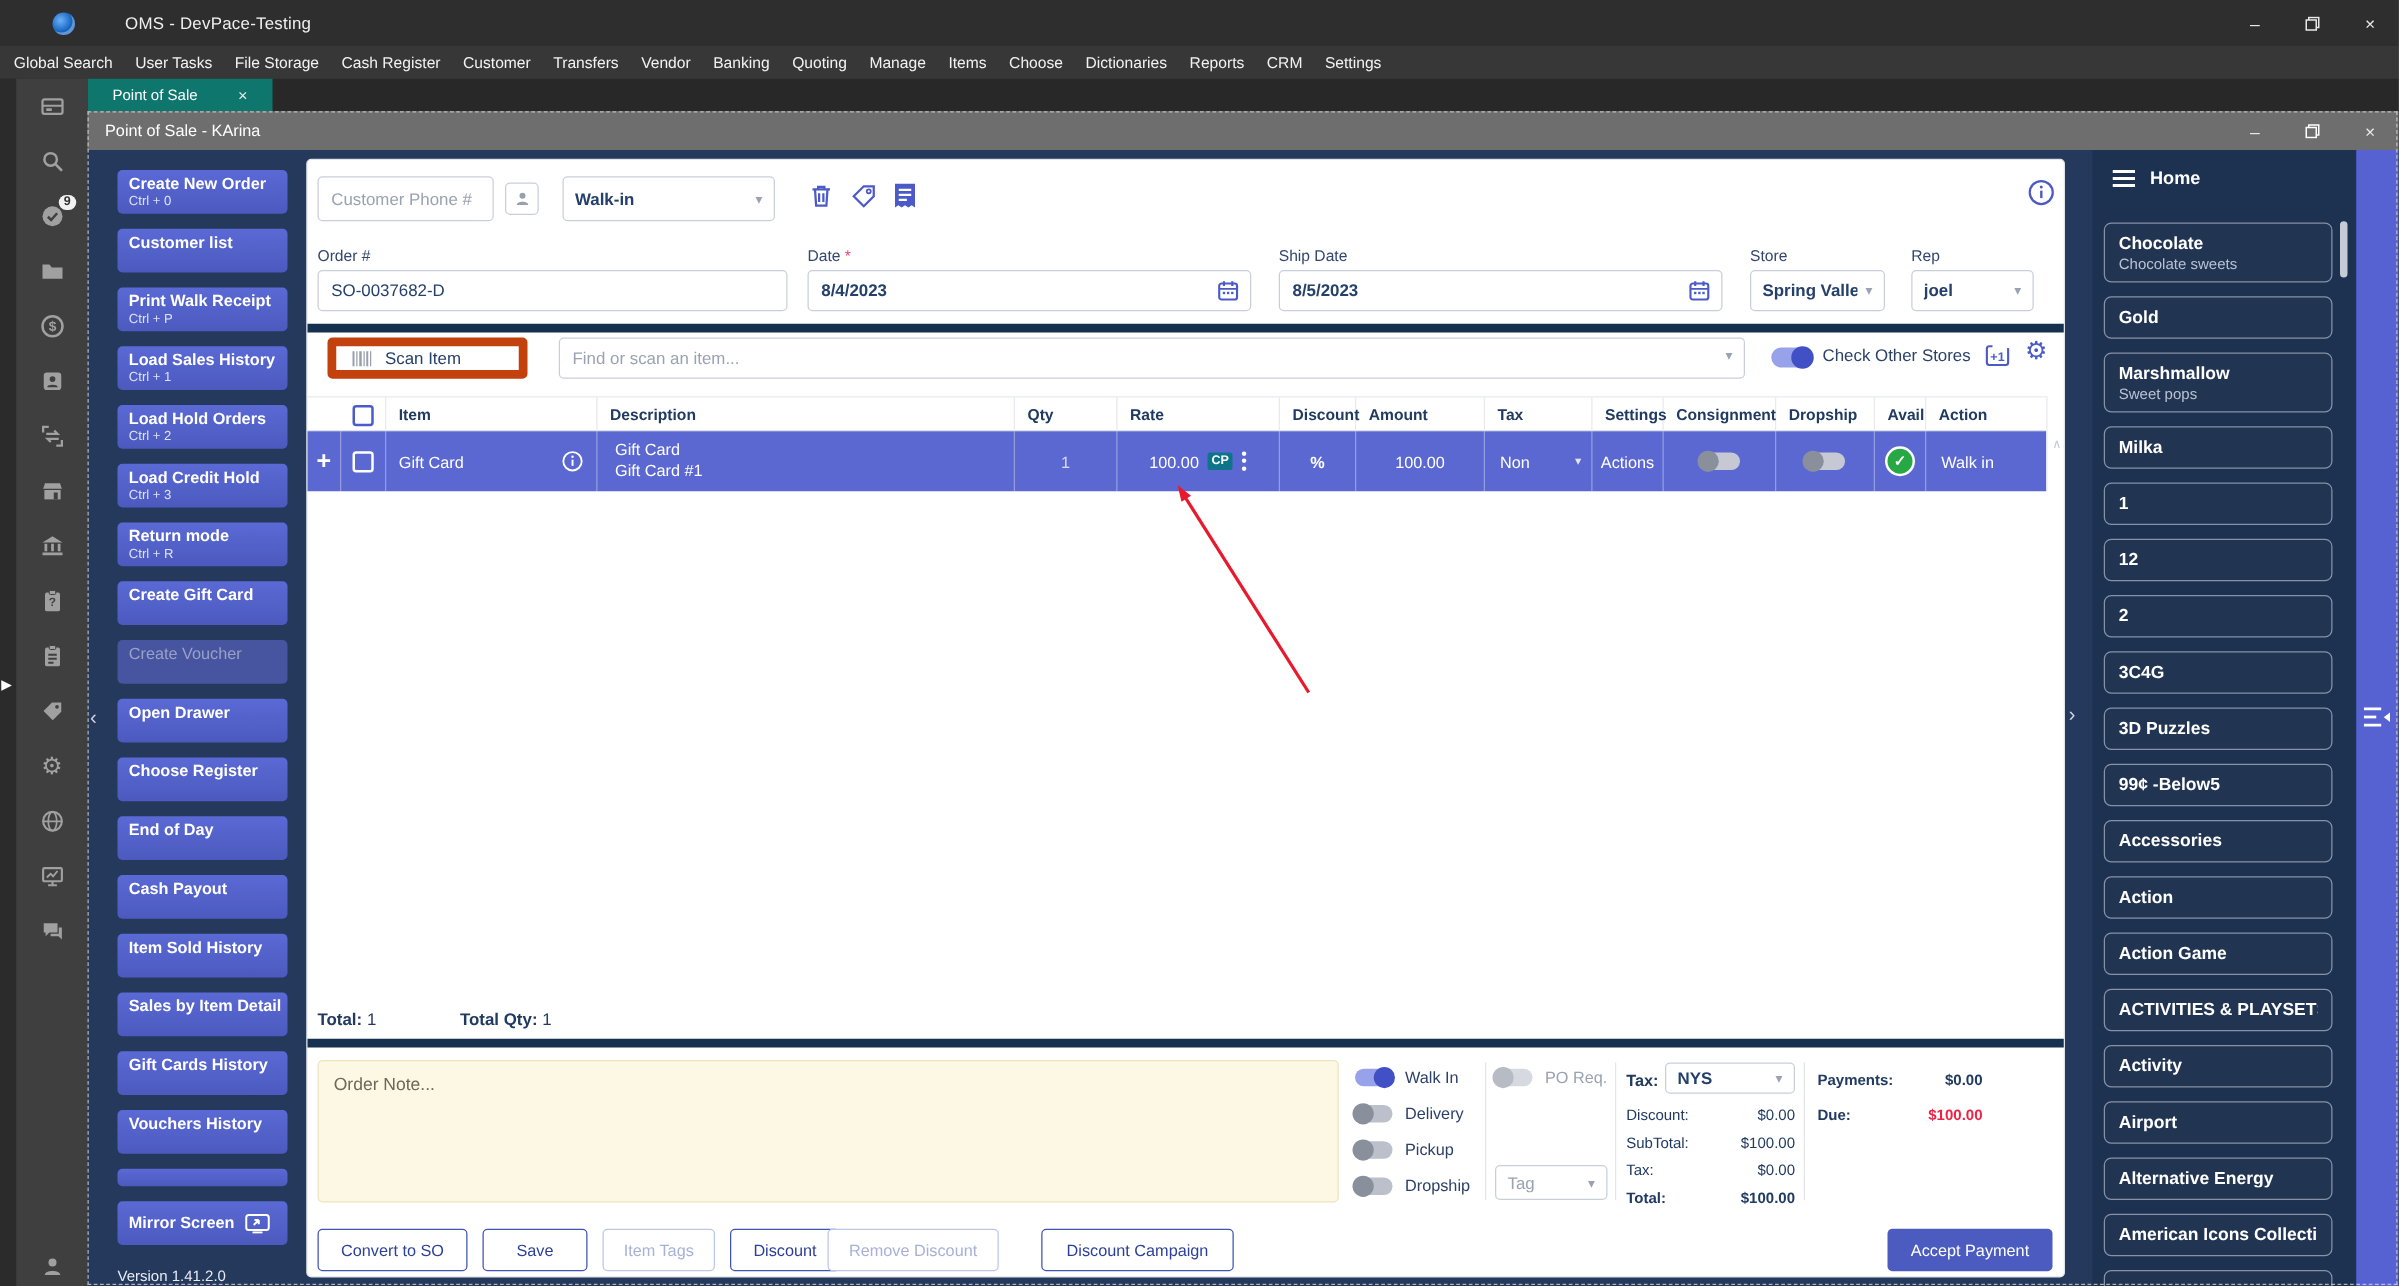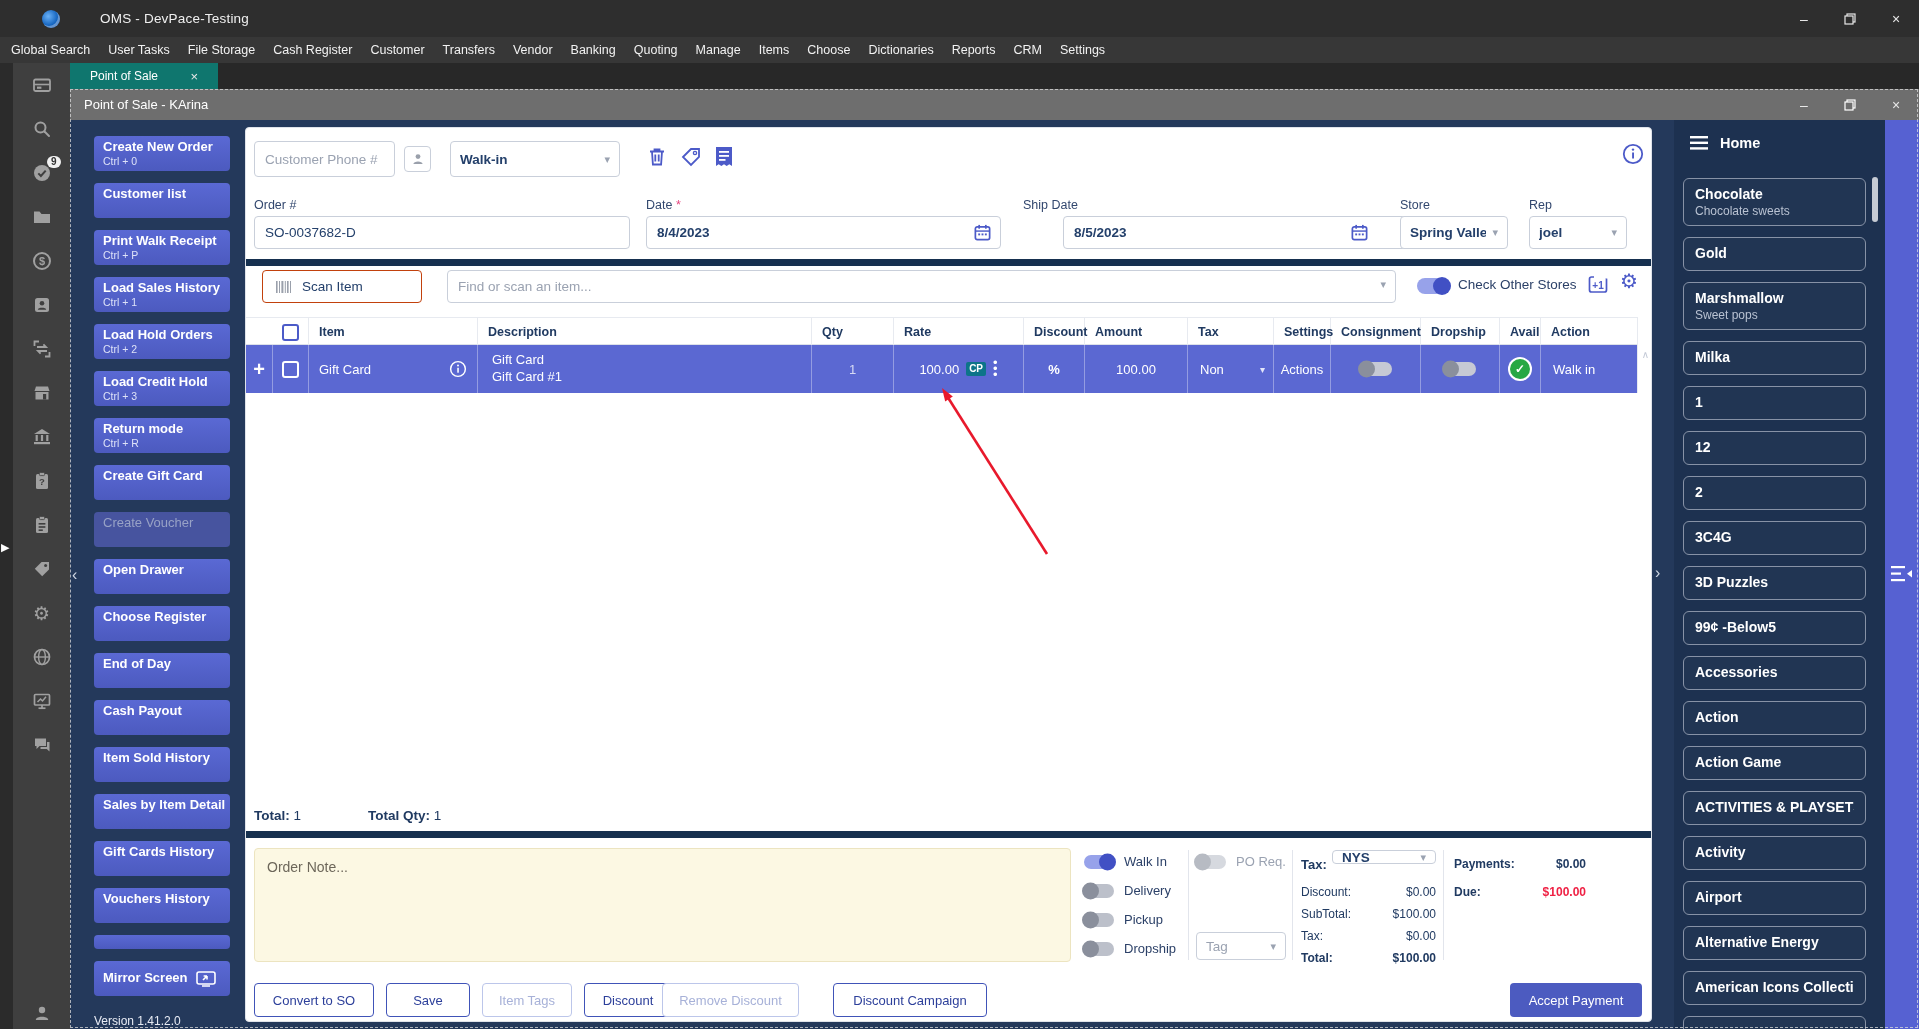--- a/index.html
+++ b/index.html
@@ -437,7 +437,7 @@
       </span>
     </div>
     <div class="abs" style="left:777px; top:88px; width:355px; height:33px;">
-      <input class="inp" style="width: 100%; height: 100%; margin-left: 40px;" value="8/5/2023">
+      <input class="inp" style="width: 100%; height: 100%;" value="8/5/2023">
       <span class="abs" style="right:9px; top:7px;">
         <svg width="19" height="19" viewBox="0 0 20 20">
             <rect x="2.5" y="4" width="15" height="13.5" rx="2" fill="none" stroke="#4c5ac8" stroke-width="1.8"></rect>

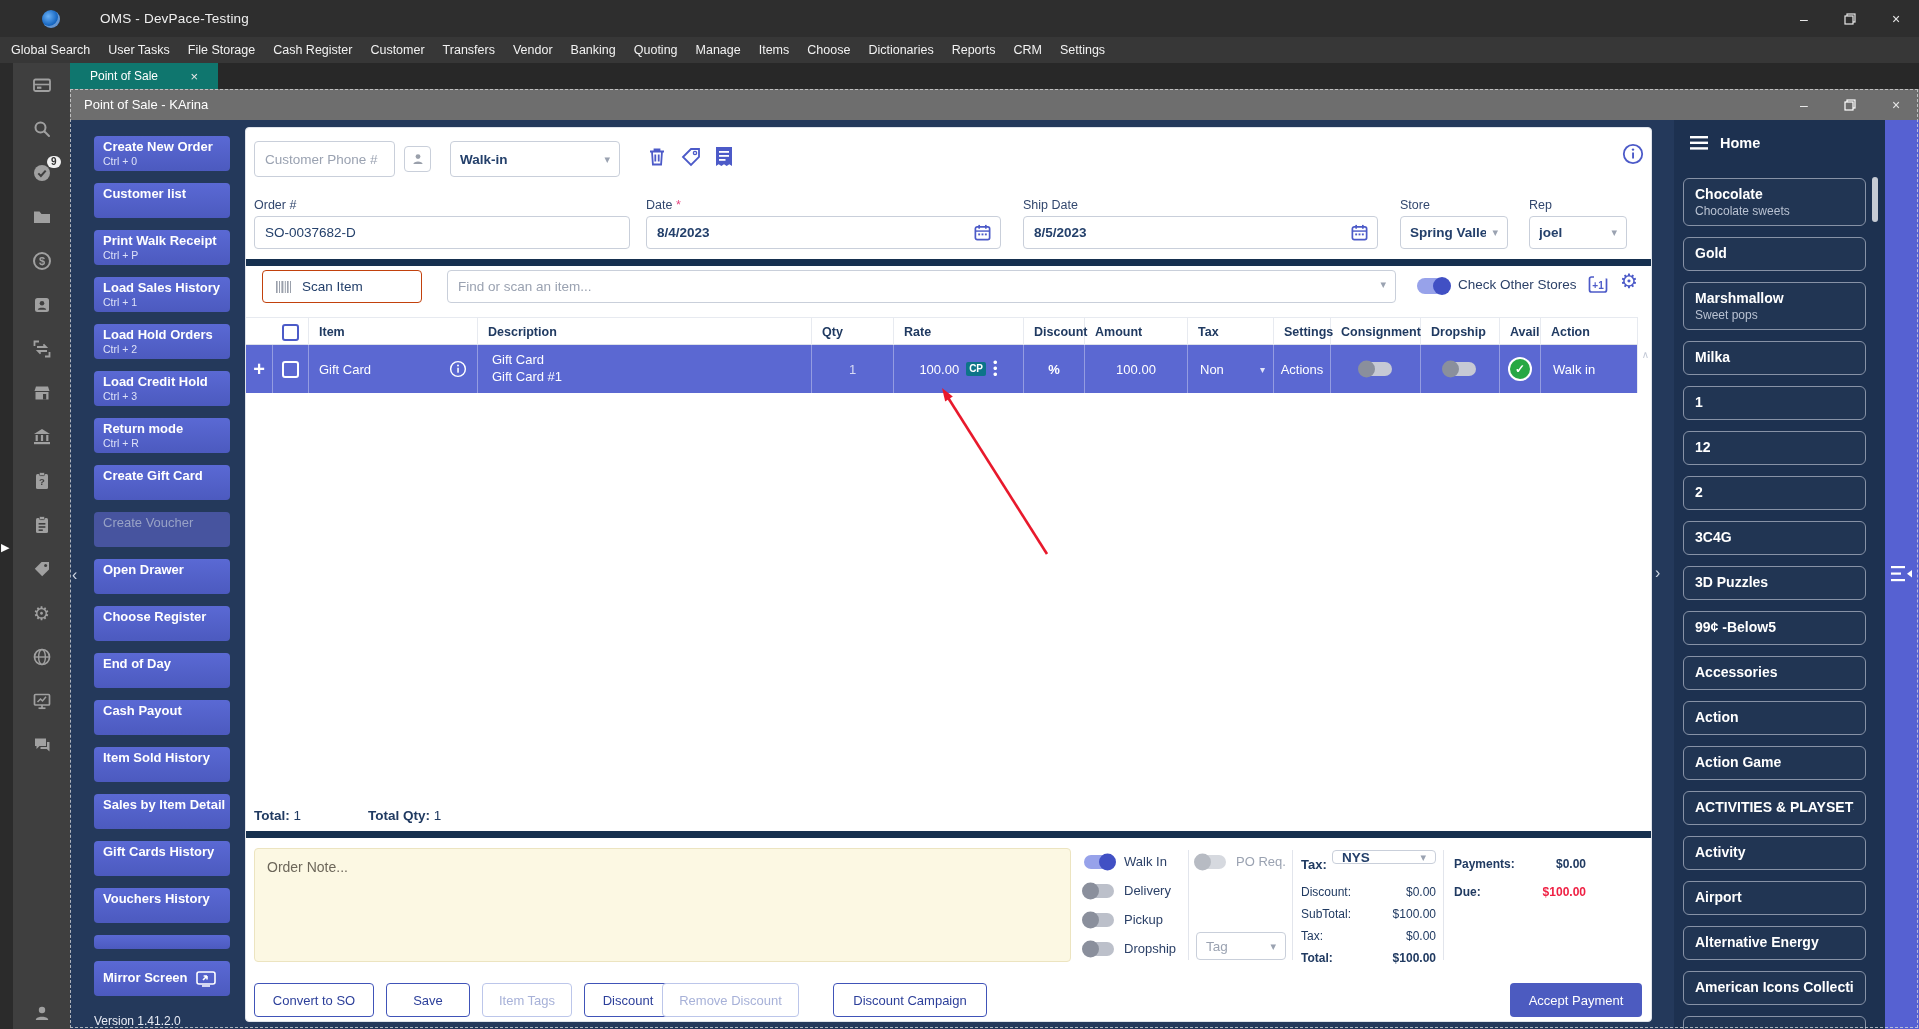--- a/index.html
+++ b/index.html
@@ -66,7 +66,7 @@
   .iconbtn { display:flex; align-items:center; justify-content:center; }
   .divider { background:#16304f; }
 
-  .scanbtn { border:1px solid #c2410c; border-radius:4px; background:#fff; display:flex; align-items:center; gap:9px;
+  .scanbtn { border:7px solid #c2410c; border-radius:4px; background:#fff; display:flex; align-items:center; gap:9px;
              padding:0 12px; color:#24406b; font-size:13.5px; }
   .toggle { border-radius:9px; position:relative; }
   .toggle .knob { position:absolute; border-radius:50%; top:50%; transform:translateY(-50%); }

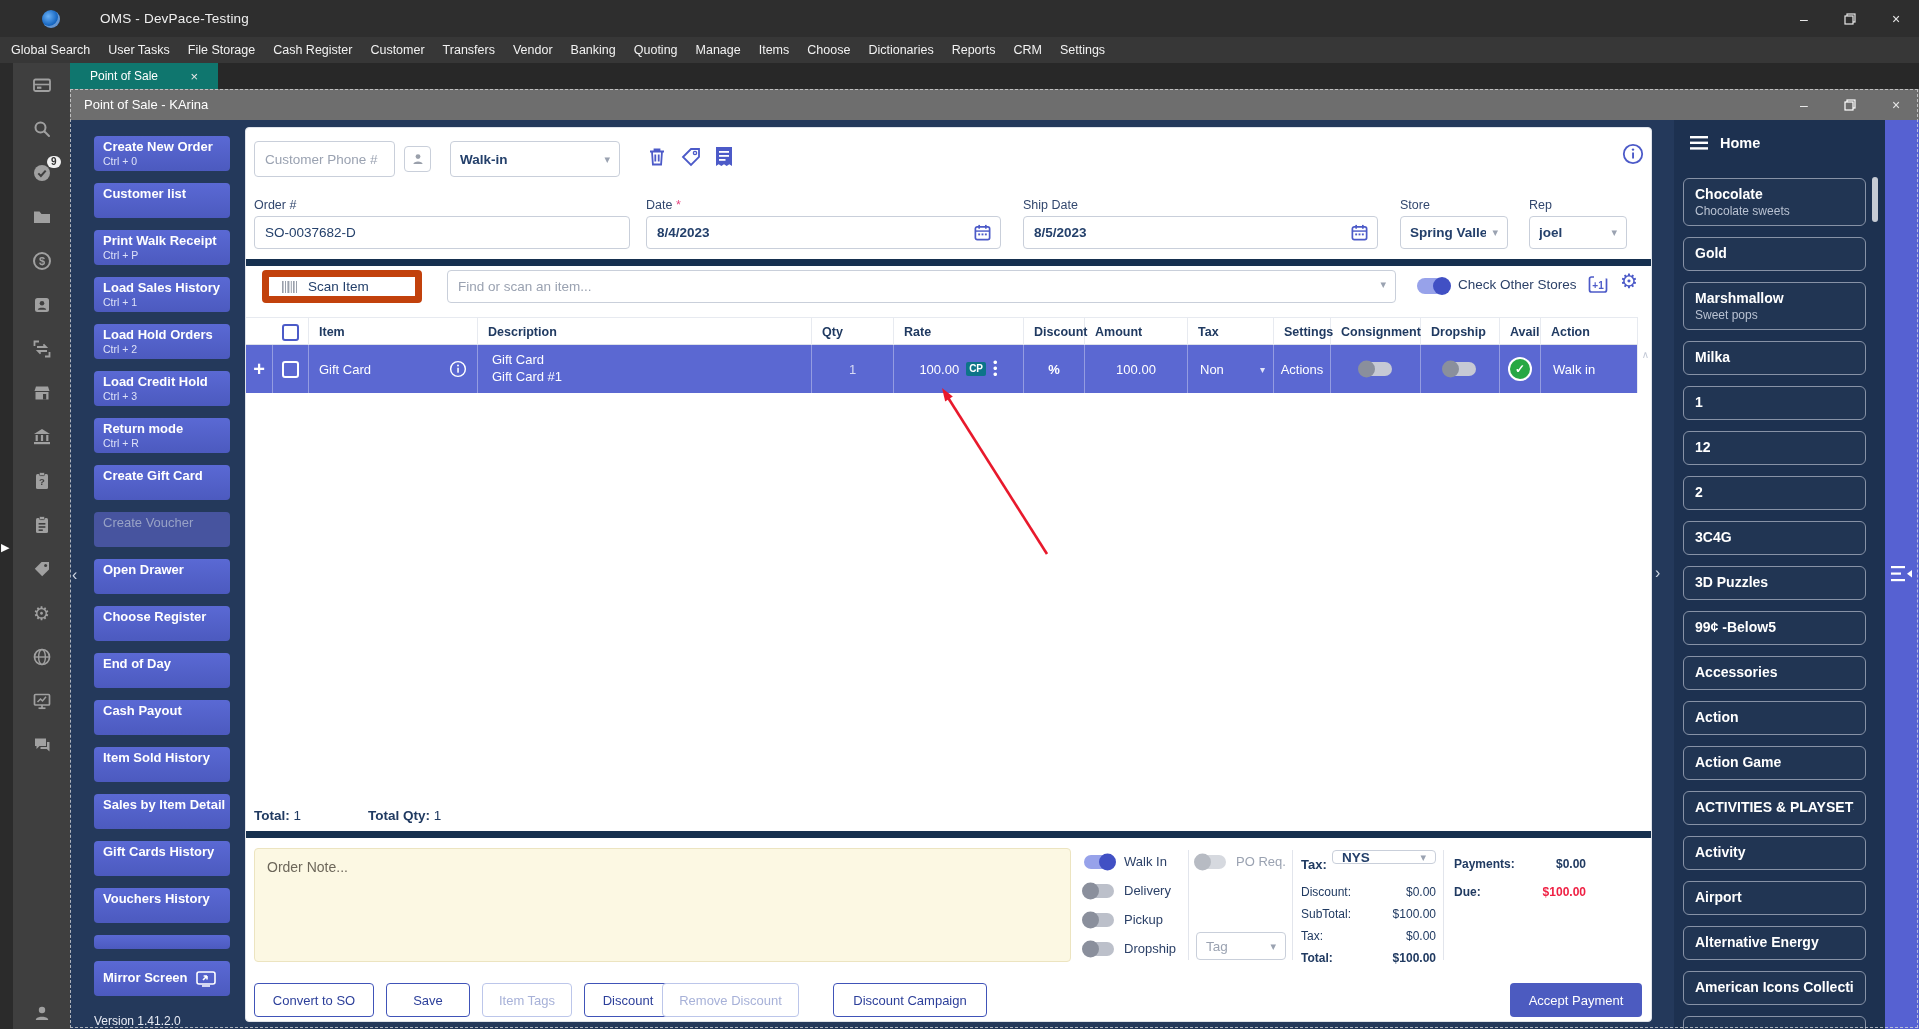--- a/index.html
+++ b/index.html
@@ -607,7 +607,7 @@
     <div class="vsep" style="left:1046px; top:722px; height:110px;"></div>
 
     <div class="abs" style="left:1055px; top:729px; font-size:13px; font-weight:bold; color:#203a61;">Tax:</div>
-    <div class="abs sel" style="left:1086px; top:722px; width:104px; height:14px;">
+    <div class="abs sel" style="left:1086px; top:722px; width:104px; height:25px;">
       <span class="val">NYS</span>
         <span class="chev">▾</span>
     </div>

